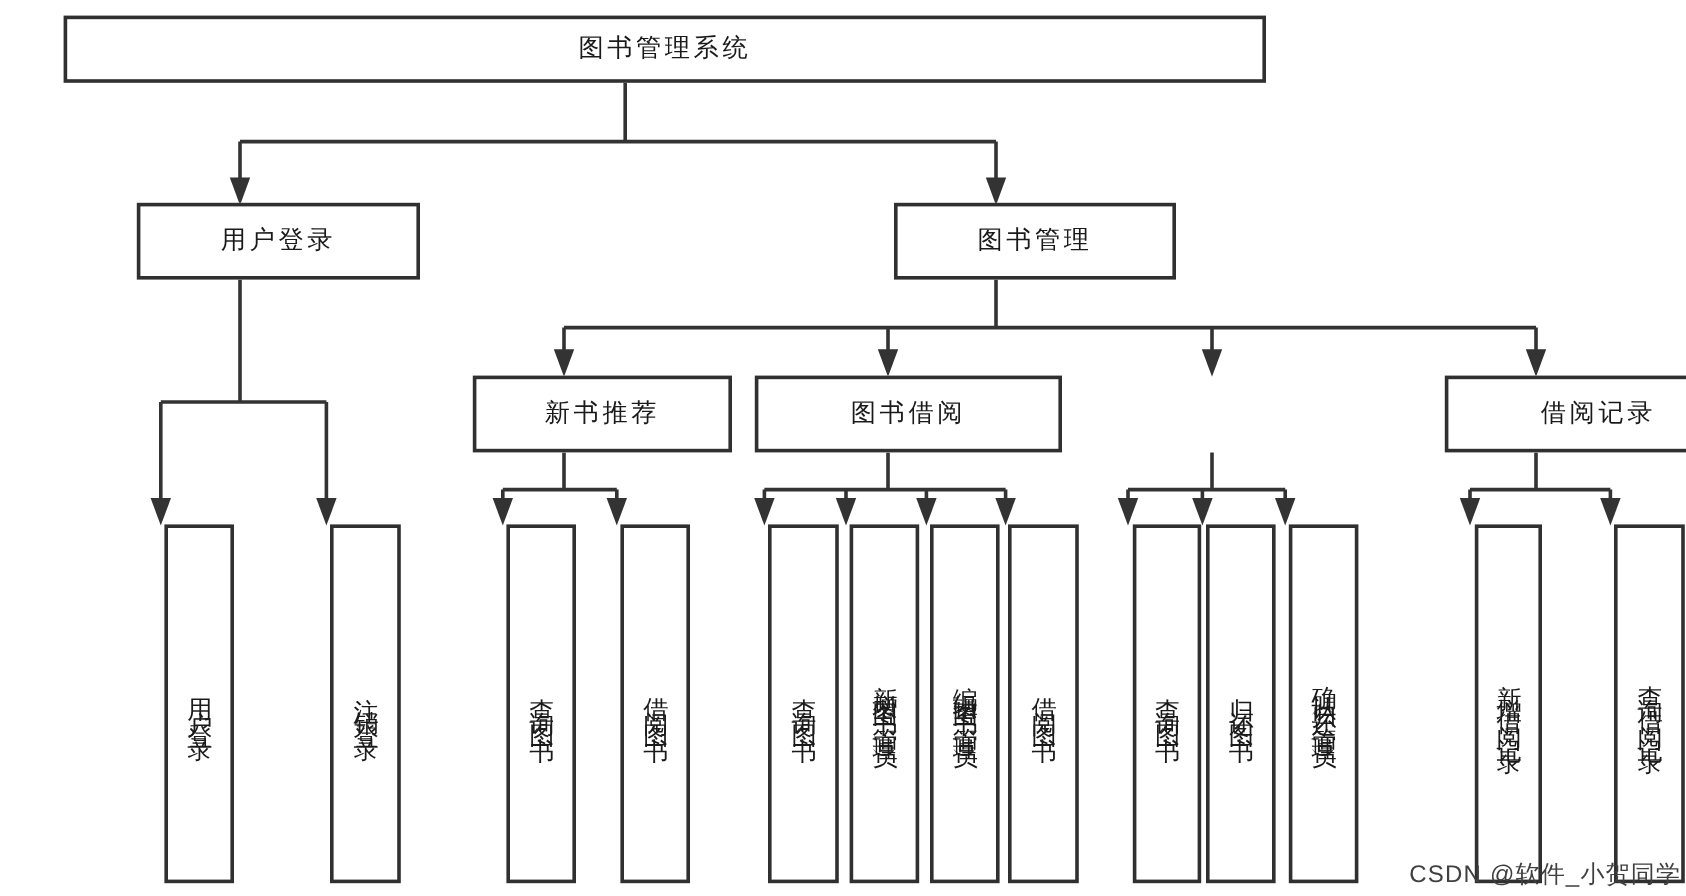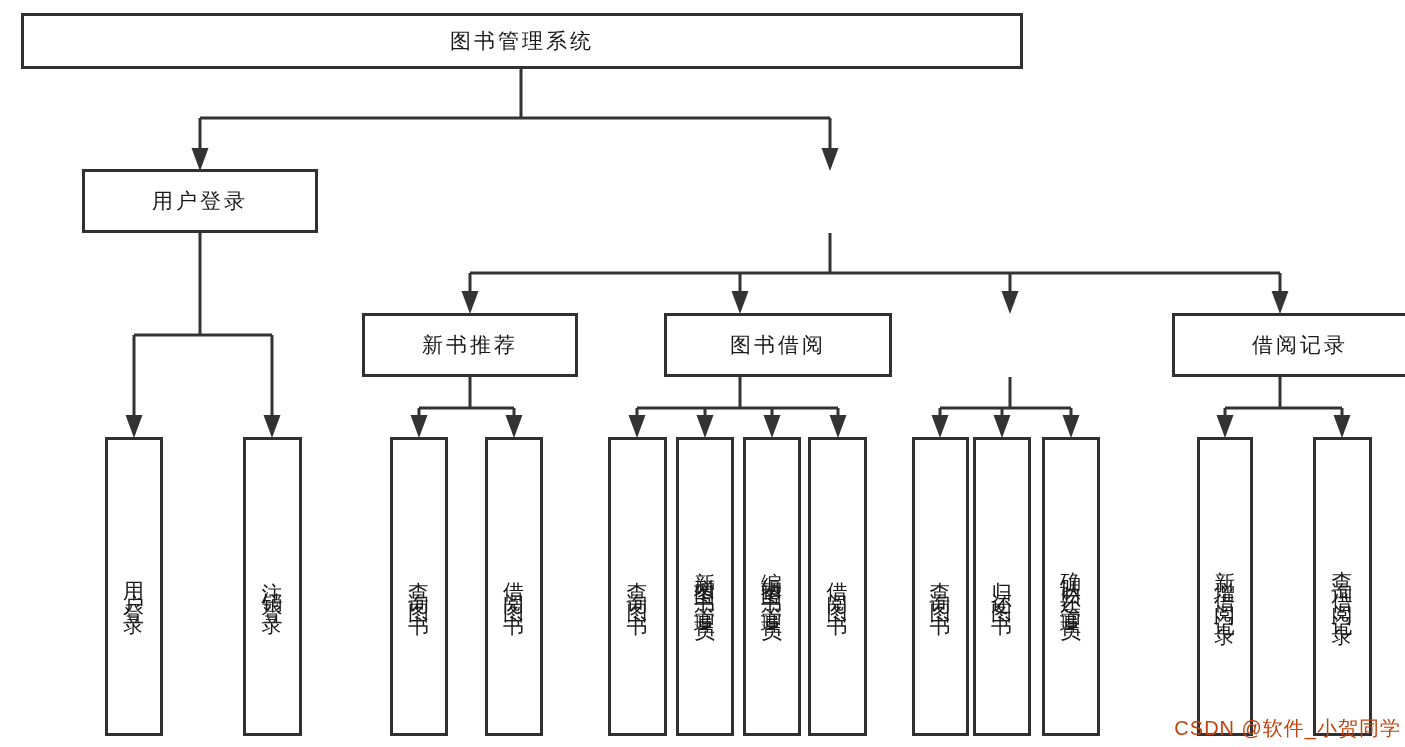--- a/index.html
+++ b/index.html
@@ -35,6 +35,7 @@
     letter-spacing: 3px;
     text-align: center;
     line-height: 1.2;
+    margin-left: 32px;
   }
   .vbox .vlabel {
     writing-mode: vertical-rl;

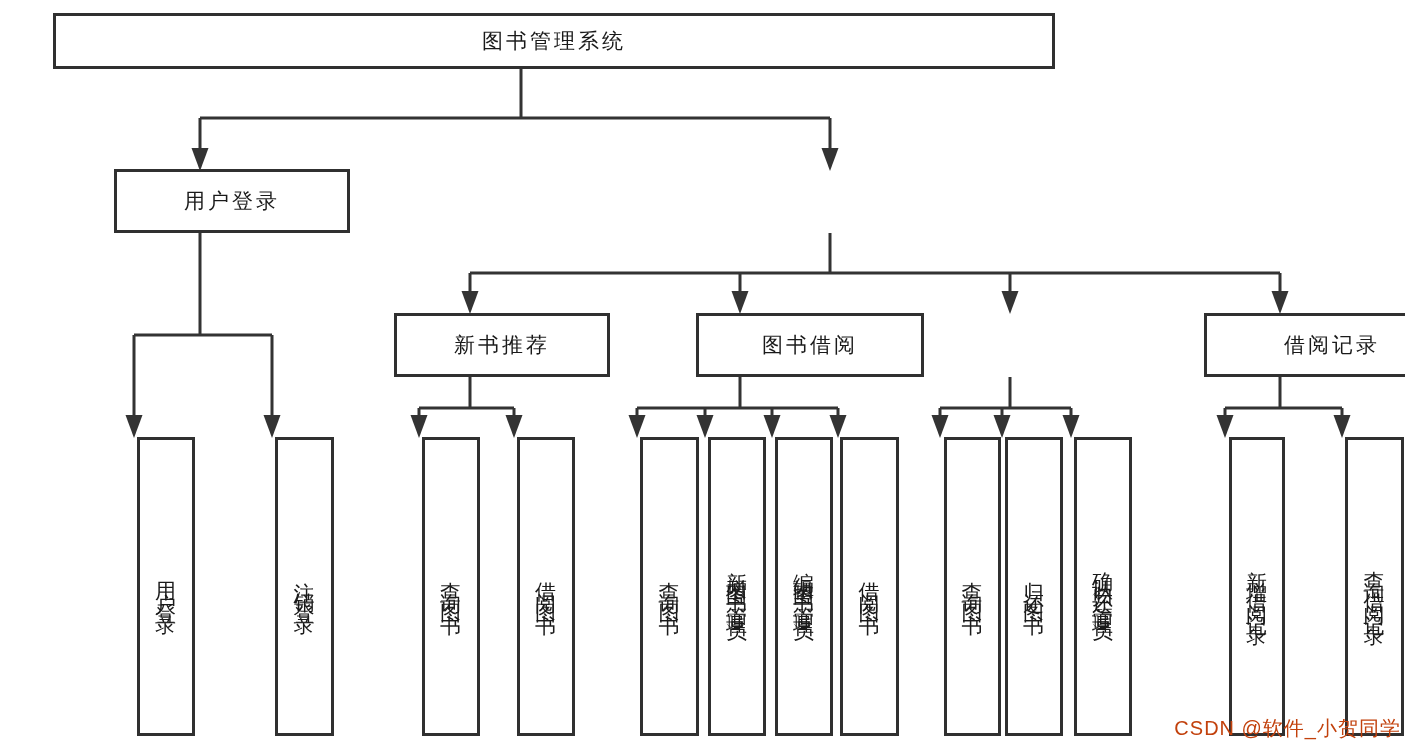--- a/index.html
+++ b/index.html
@@ -103,6 +103,7 @@
   <div class="box" style="left:21px; top:13px; width:1002px; height:56px;">图书管理系统</div>
 
   <div class="box" style="left:82px; top:169px; width:236px; height:64px;">用户登录</div>
+  <div class="box" style="left:713px; top:169px; width:235px; height:64px;">图书管理</div>
 
   <div class="box" style="left:362px; top:313px; width:216px; height:64px;">新书推荐</div>
   <div class="box" style="left:664px; top:313px; width:228px; height:64px;text-align:center;">图书借阅</div>

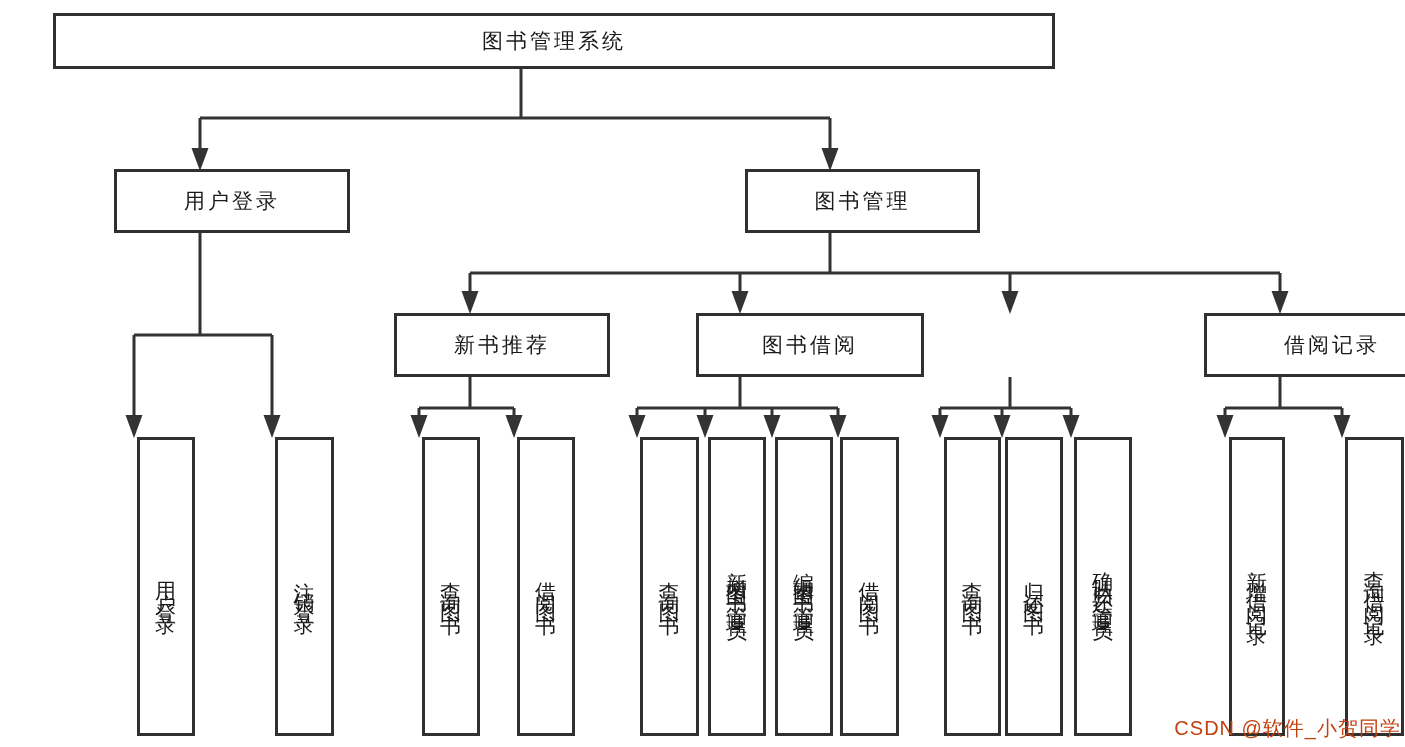--- a/index.html
+++ b/index.html
@@ -106,7 +106,7 @@
   <div class="box" style="left:713px; top:169px; width:235px; height:64px;">图书管理</div>
 
   <div class="box" style="left:362px; top:313px; width:216px; height:64px;">新书推荐</div>
-  <div class="box" style="left:664px; top:313px; width:228px; height:64px;text-align:center;">图书借阅</div>
+  <div class="box" style="left:597px; top:313px; width:256px; height:64px;text-align:center;">图书借阅</div>
   <div class="box" style="left:1172px; top:313px; width:256px; height:64px;">借阅记录</div>
 
   <div class="box vbox" style="left:105px; top:437px; width:58px; height:299px;">

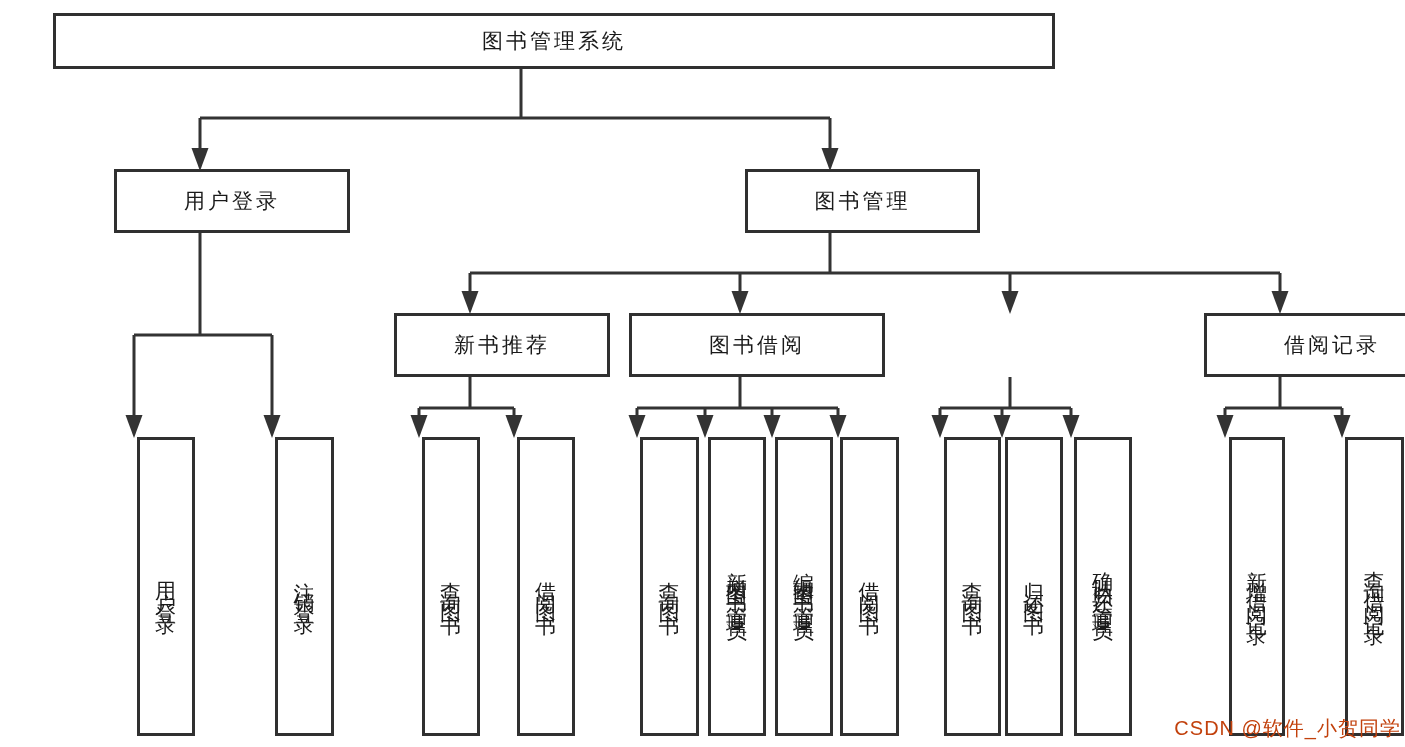--- a/index.html
+++ b/index.html
@@ -52,7 +52,7 @@
     bottom: 5px;
     font-size: 20px;
     letter-spacing: 1px;
-    color: #c2410c;
+    color: #404040;
     white-space: nowrap;
   }
 </style>

